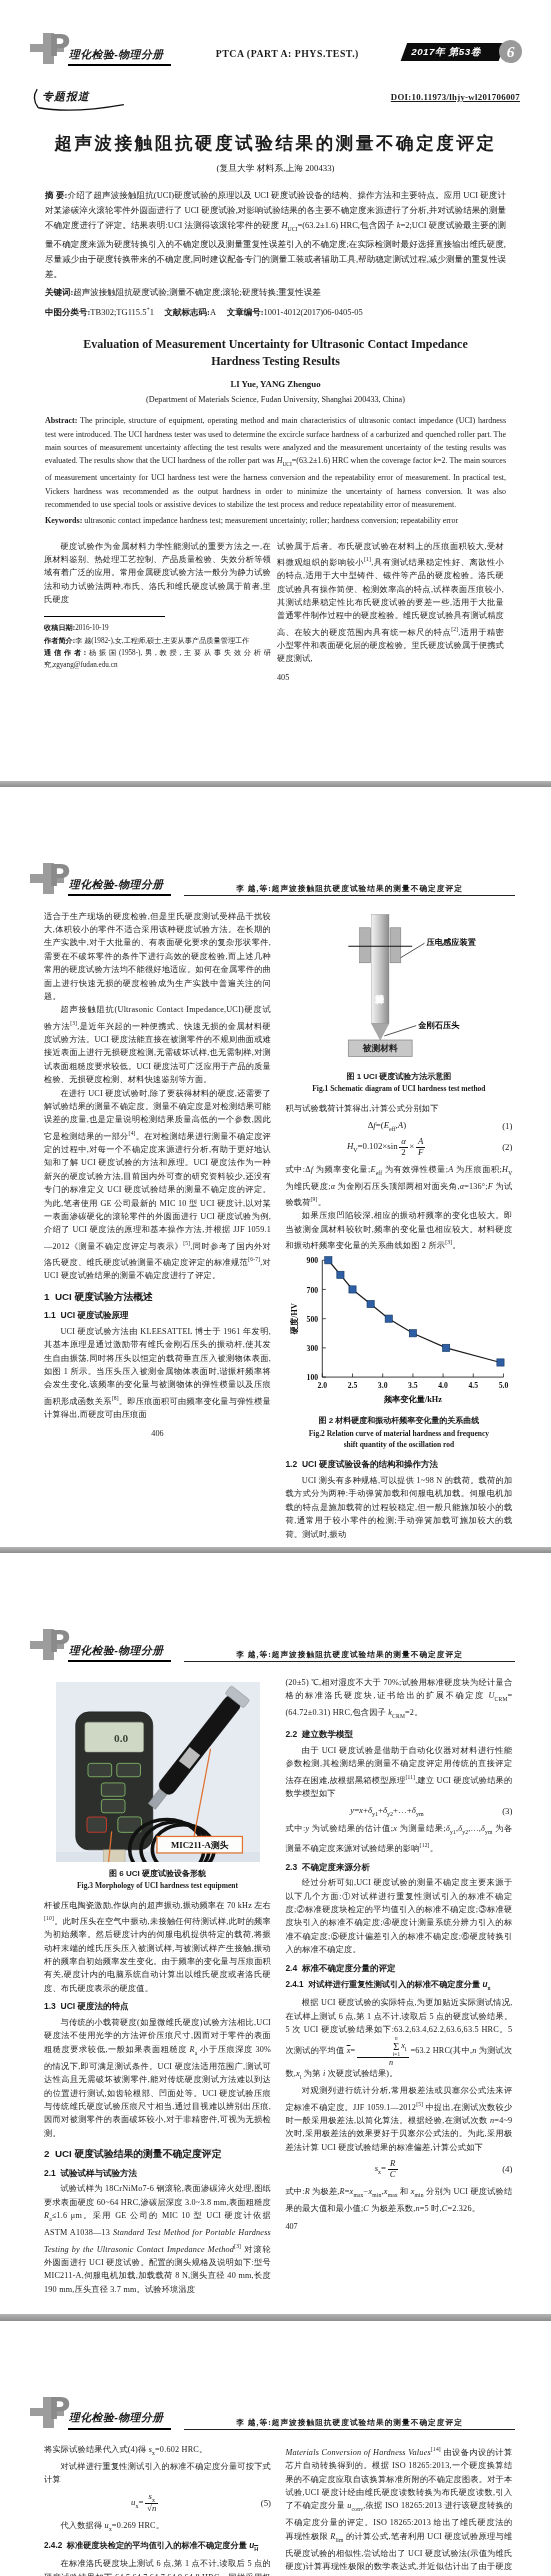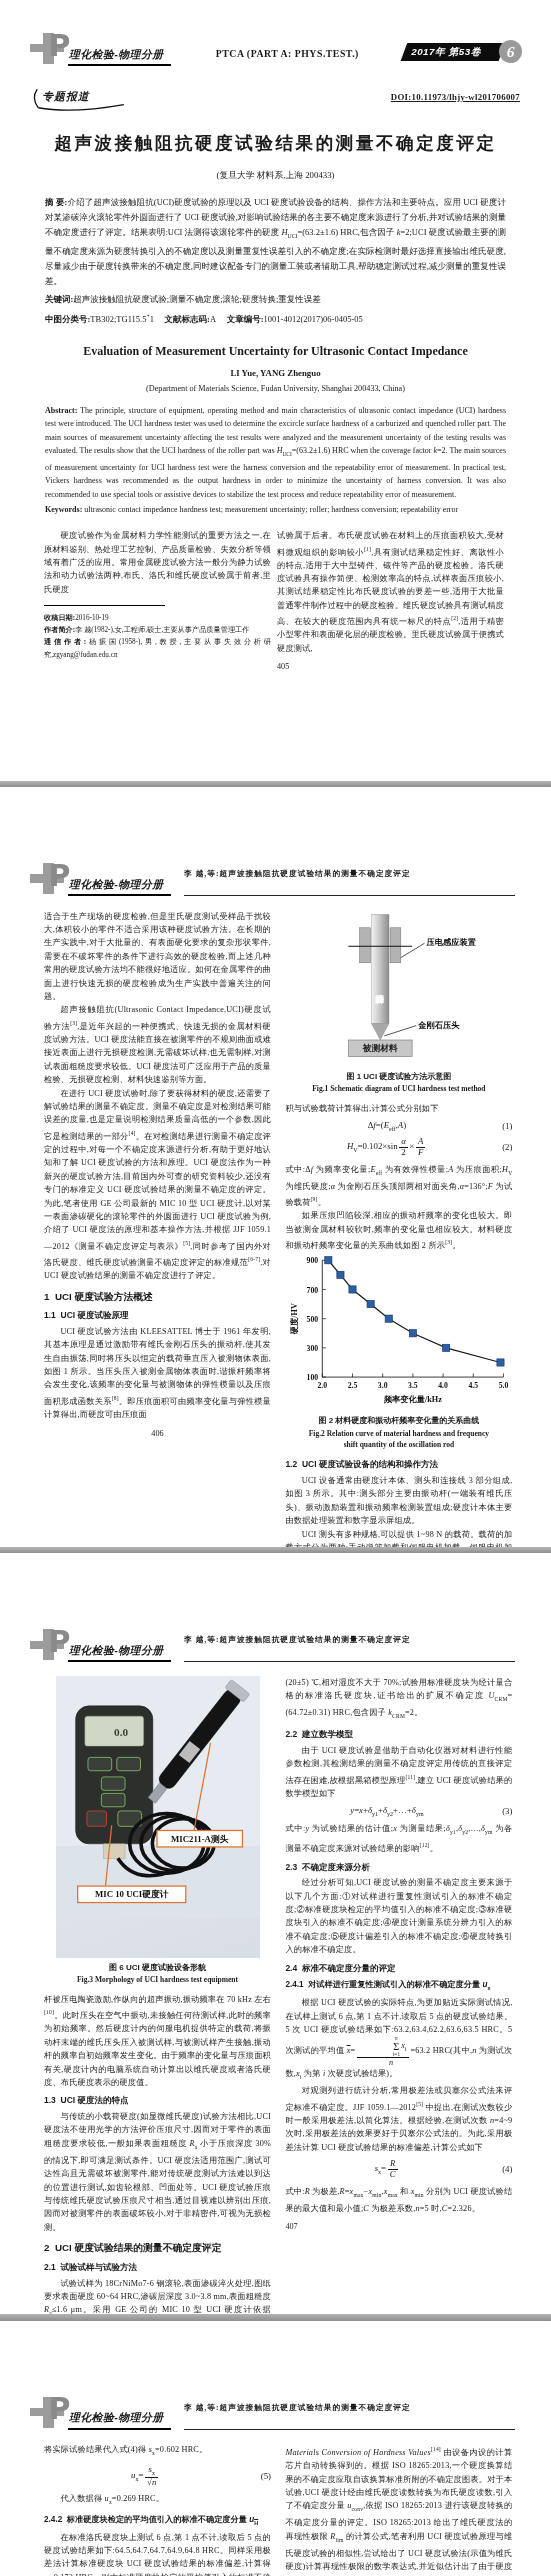--- a/index.html
+++ b/index.html
@@ -27,7 +27,7 @@
   .doi{font:bold 8.8px "Liberation Serif",serif;letter-spacing:0.3px;text-decoration:underline;}
   .title-cn{text-align:center;font:bold 17.5px "Liberation Sans",sans-serif;letter-spacing:2.6px;margin-top:27px;}
   .authors-cn{text-align:center;font:bold 10.3px "Liberation Serif",serif;letter-spacing:1px;margin-top:24px;}
-  .affil-cn{text-align:center;font:8.8px "Liberation Serif",serif;margin-top:15px;}
+  .affil-cn{text-align:center;font:8.8px "Liberation Serif",serif;margin-top:8px;}
   .absblock{margin:13.4px 45px 0 45px;font:8.5px/15px "Liberation Serif",serif;text-align:justify;}
   .kwline{margin:3.1px 45px 0 45px;font:8.5px/15px "Liberation Serif",serif;}
   .clcline{margin:2.1px 45px 0 45px;font:8.5px/15px "Liberation Serif",serif;}

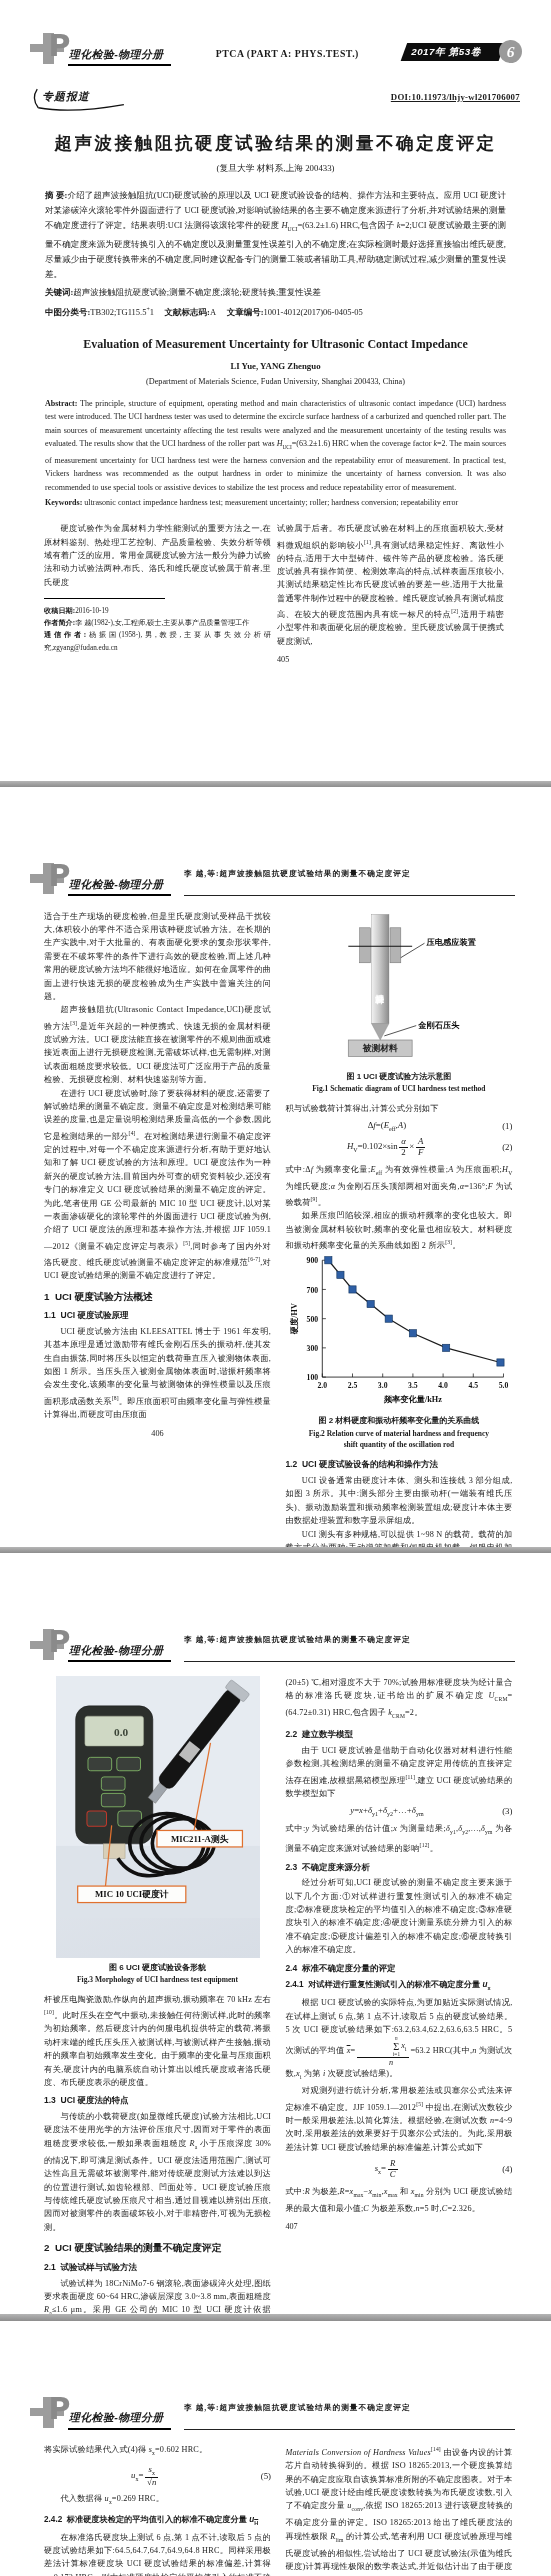--- a/index.html
+++ b/index.html
@@ -103,6 +103,7 @@
   <div class="clcline"><b>中图分类号:</b>TB302;TG115.5<sup>+</sup>1&nbsp;&nbsp;&nbsp;&nbsp;&nbsp;<b>文献标志码:</b>A&nbsp;&nbsp;&nbsp;&nbsp;&nbsp;<b>文章编号:</b>1001-4012(2017)06-0405-05</div>
   <div class="title-en">
     <div>Evaluation of Measurement Uncertainty for Ultrasonic Contact Impedance</div>
+    <div>Hardness Testing Results</div>
   </div>
   <div class="authors-en">LI Yue, YANG Zhenguo</div>
   <div class="affil-en">(Department of Materials Science, Fudan University, Shanghai 200433, China)</div>

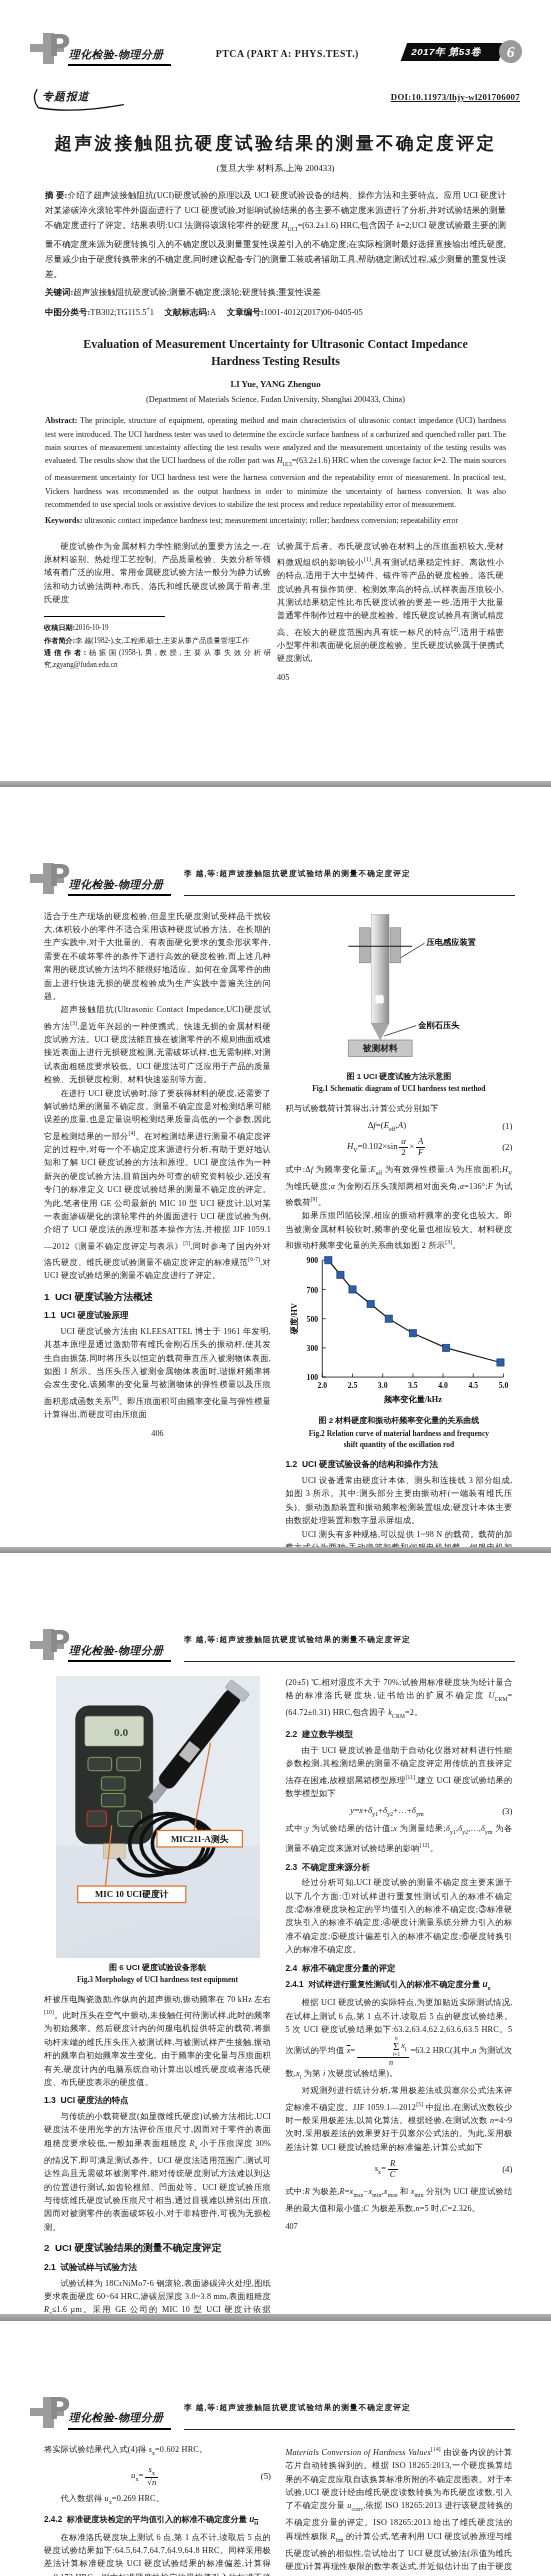--- a/index.html
+++ b/index.html
@@ -13,7 +13,7 @@
   .plogo .ph{position:absolute;left:0;top:11.3px;width:34px;height:8.2px;background:#9c9c9c;}
   .plogo .pl{position:absolute;left:18.5px;top:-2.1px;font:bold 30px/30px "DejaVu Sans",sans-serif;color:#8a8a8a;}
   .jname{font:bold italic 10.8px "Liberation Sans",sans-serif;letter-spacing:0.5px;border-bottom:2.6px solid #000;padding:0 7.2px 2.1px 1px;white-space:nowrap;}
-  .rtitle{flex:1;text-align:left;font:bold 7.7px "Liberation Serif",serif;letter-spacing:1px;border-bottom:0.8px solid #222;padding-bottom:16px;margin-left:13.4px;white-space:nowrap;overflow:hidden;}
+  .rtitle{flex:1;text-align:center;font:bold 7.7px "Liberation Serif",serif;letter-spacing:1px;border-bottom:0.8px solid #222;padding-bottom:1px;margin-left:13.4px;white-space:nowrap;overflow:hidden;}
   
   .p1head{display:flex;align-items:flex-end;margin:33px 29px 0 30px;}
   .p1mid{flex:1;text-align:center;font:bold 9.8px "Liberation Serif",serif;padding-bottom:7.2px;letter-spacing:0.5px;}

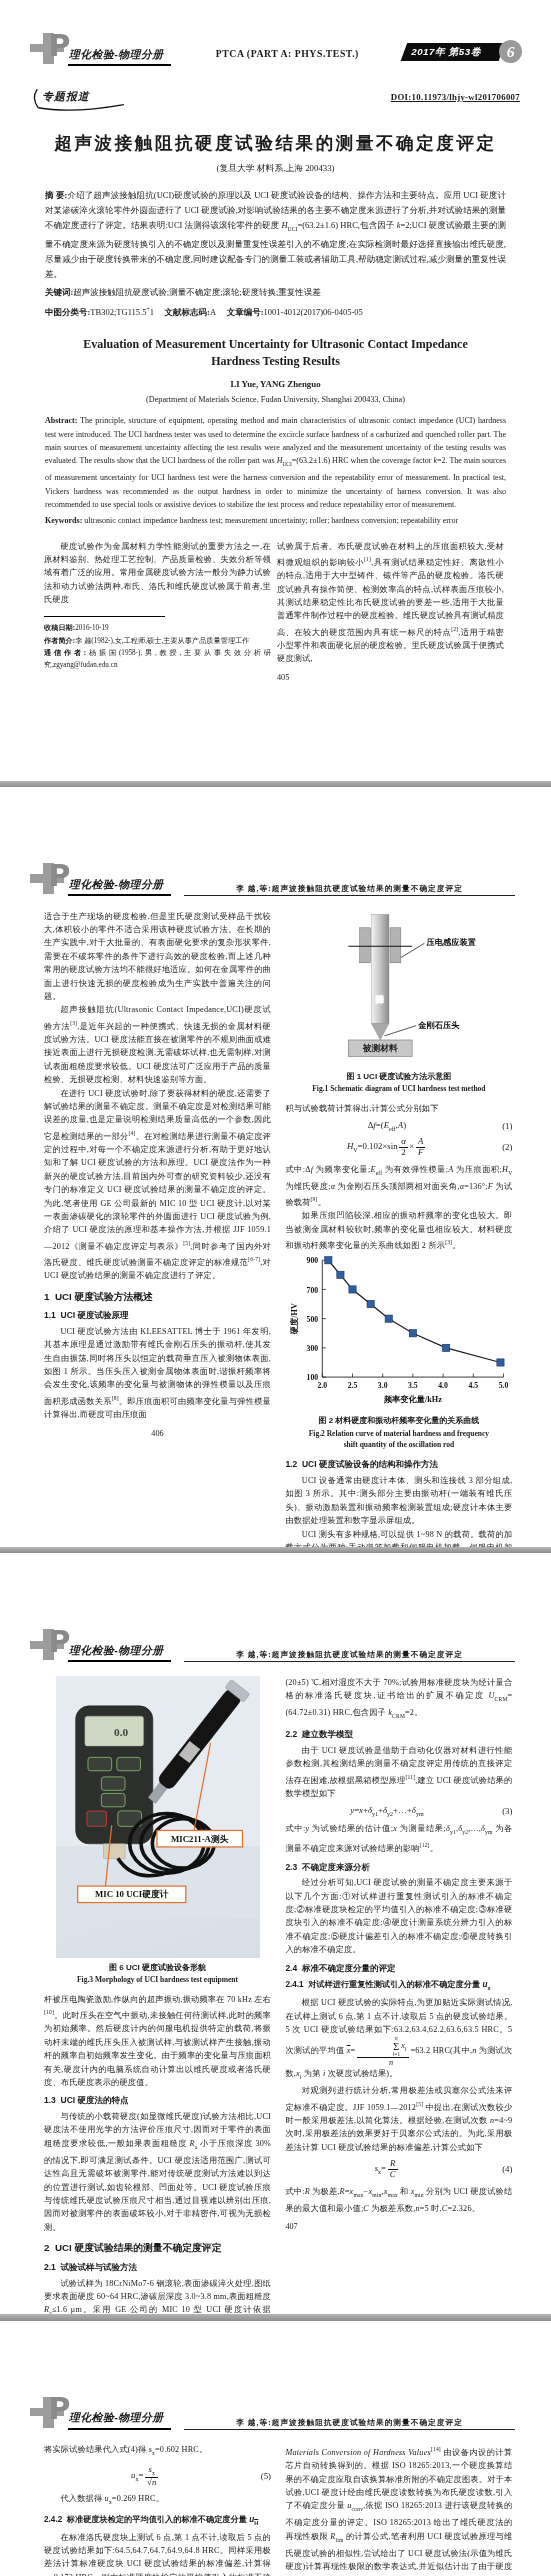--- a/index.html
+++ b/index.html
@@ -236,7 +236,6 @@
           <div class="en">shift quantity of the oscillation rod</div>
         </div>
         <div class="h2">1.2&nbsp;&nbsp;UCI 硬度试验设备的结构和操作方法</div>
-        <div class="para">UCI 设备通常由硬度计本体、测头和连接线 3 部分组成,如图 3 所示。其中:测头部分主要由振动杆(一端装有维氏压头)、振动激励装置和振动频率检测装置组成;硬度计本体主要由数据处理装置和数字显示屏组成。</div>
         <div class="para">UCI 测头有多种规格,可以提供 1~98 N 的载荷。载荷的加载方式分为两种:手动弹簧加载和伺服电机加载。伺服电机加载的特点是施加载荷的过程较稳定,但一般只能施加较小的载荷,通常用于较小零件的检测;手动弹簧加载可施加较大的载荷。测试时,振动</div>
       </div>
   </div>

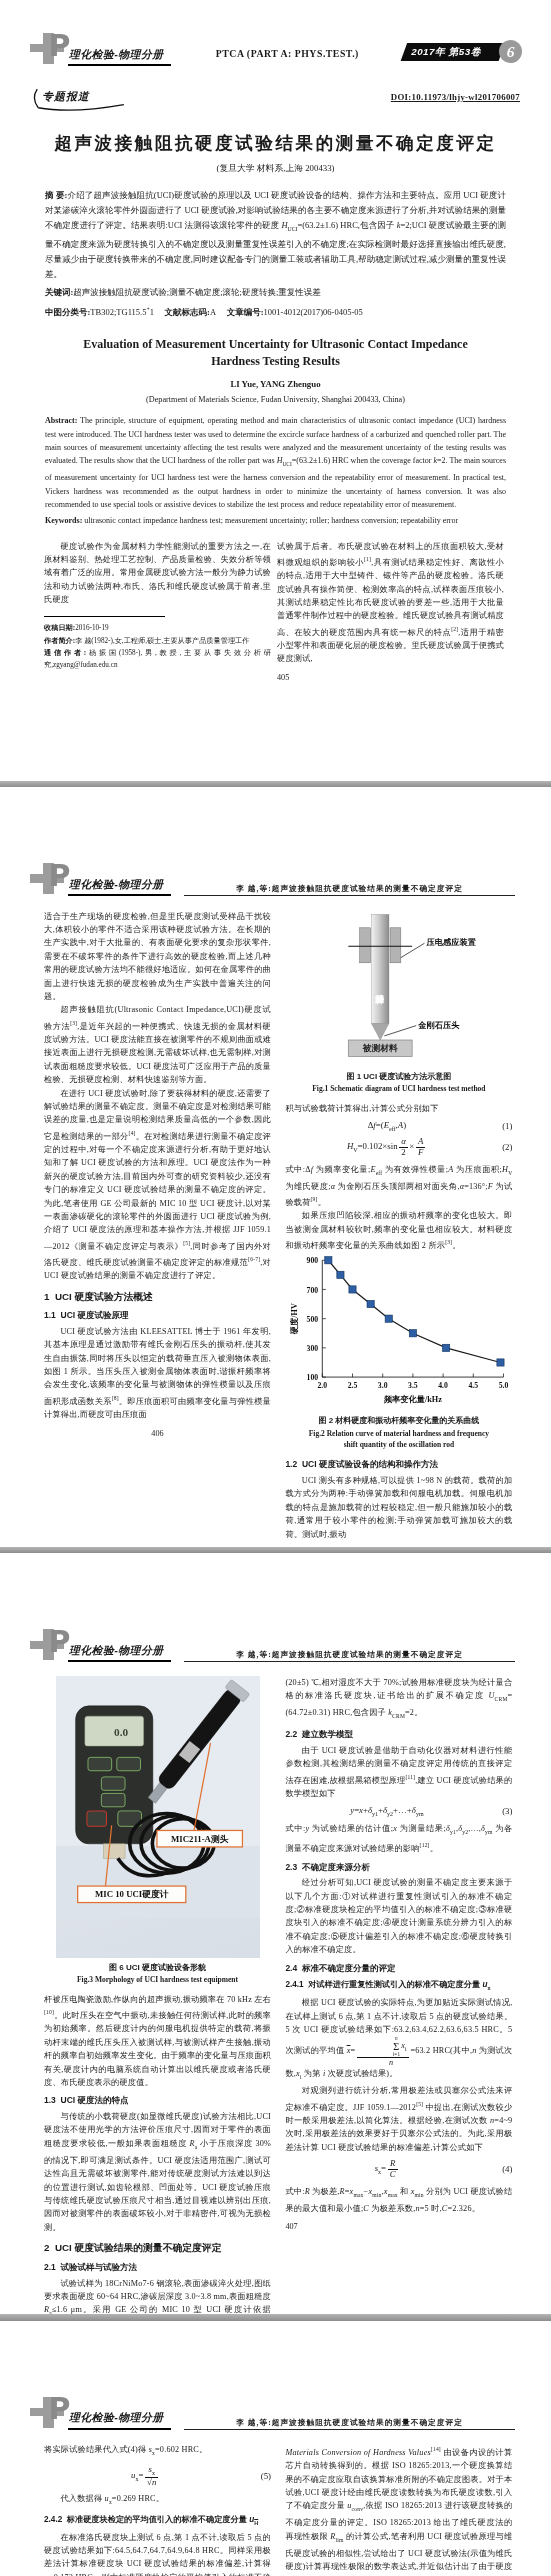--- a/index.html
+++ b/index.html
@@ -66,7 +66,7 @@
   .sum .t{font-size:5.2px;}
   .sum .s{font-size:10.3px;}
   
-  .photo{width:204px;height:282px;margin:0 auto;position:relative;background:linear-gradient(160deg,#e9edf2,#d8dee6);overflow:hidden;}
+  .photo{width:204px;height:180px;margin:6px auto;position:relative;background:linear-gradient(160deg,#e9edf2,#d8dee6);overflow:hidden;}
 </style>
 </head>
 <body>

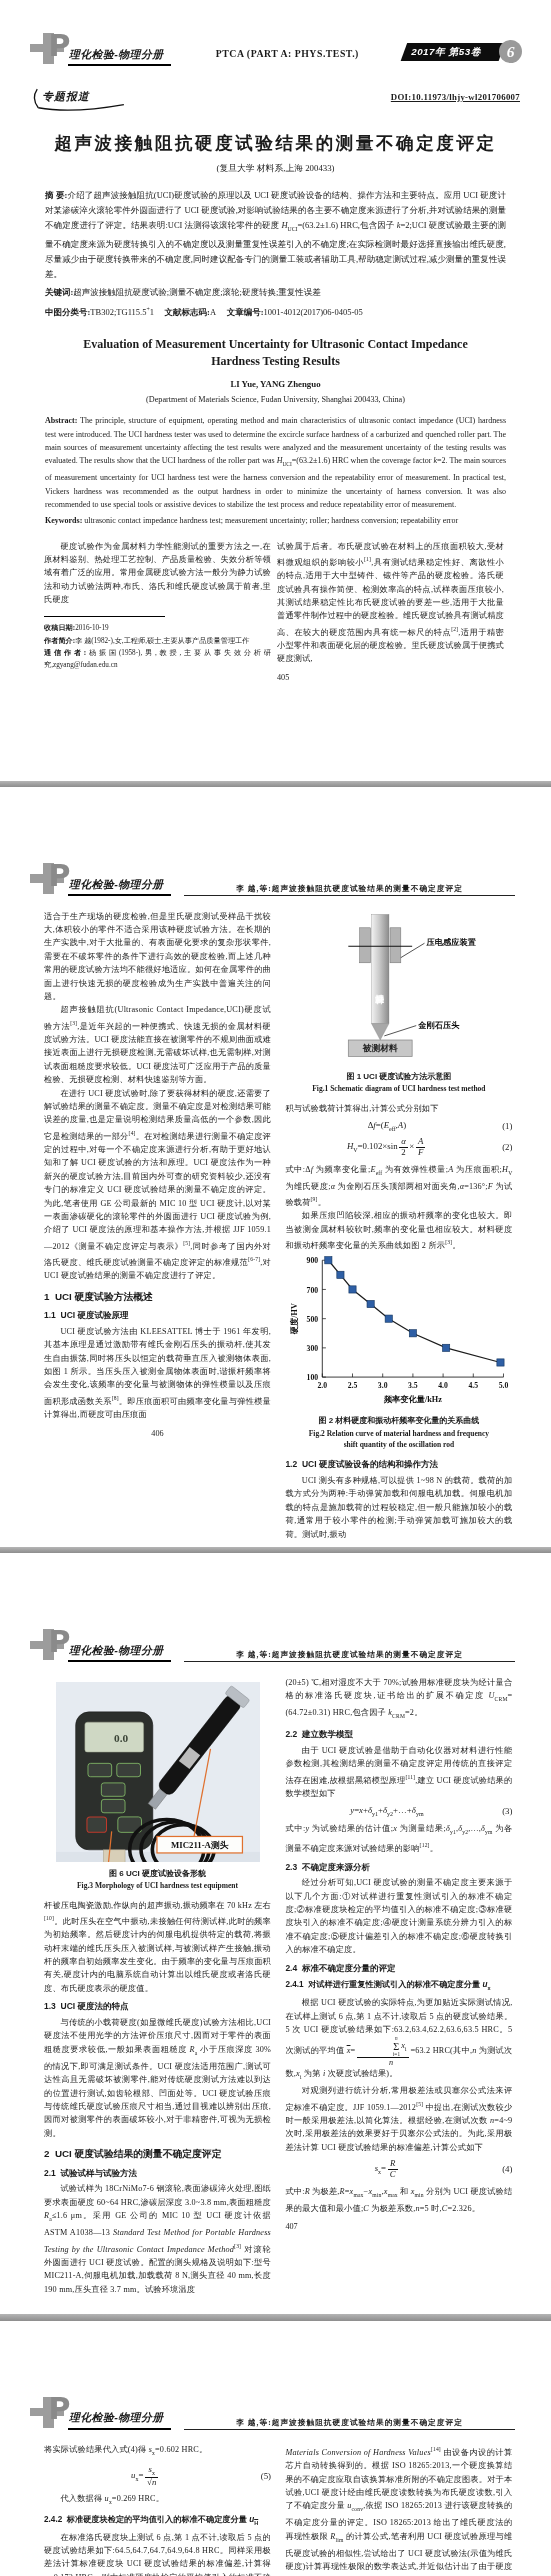--- a/index.html
+++ b/index.html
@@ -346,6 +346,7 @@
   <div class="cols">
     <div class="col">
         <div class="para ni">将实际试验结果代入式(4)得 <i>s</i><sub>x</sub>=0.602 HRC。</div>
+        <div class="para">对试样进行重复性测试引入的标准不确定度分量可按下式计算</div>
         <div class="eqrow">
           <span class="eqbody"><i>u</i><sub>x</sub>=<span class="fr">
               <span class="n"><i>s</i><sub>x</sub></span>

